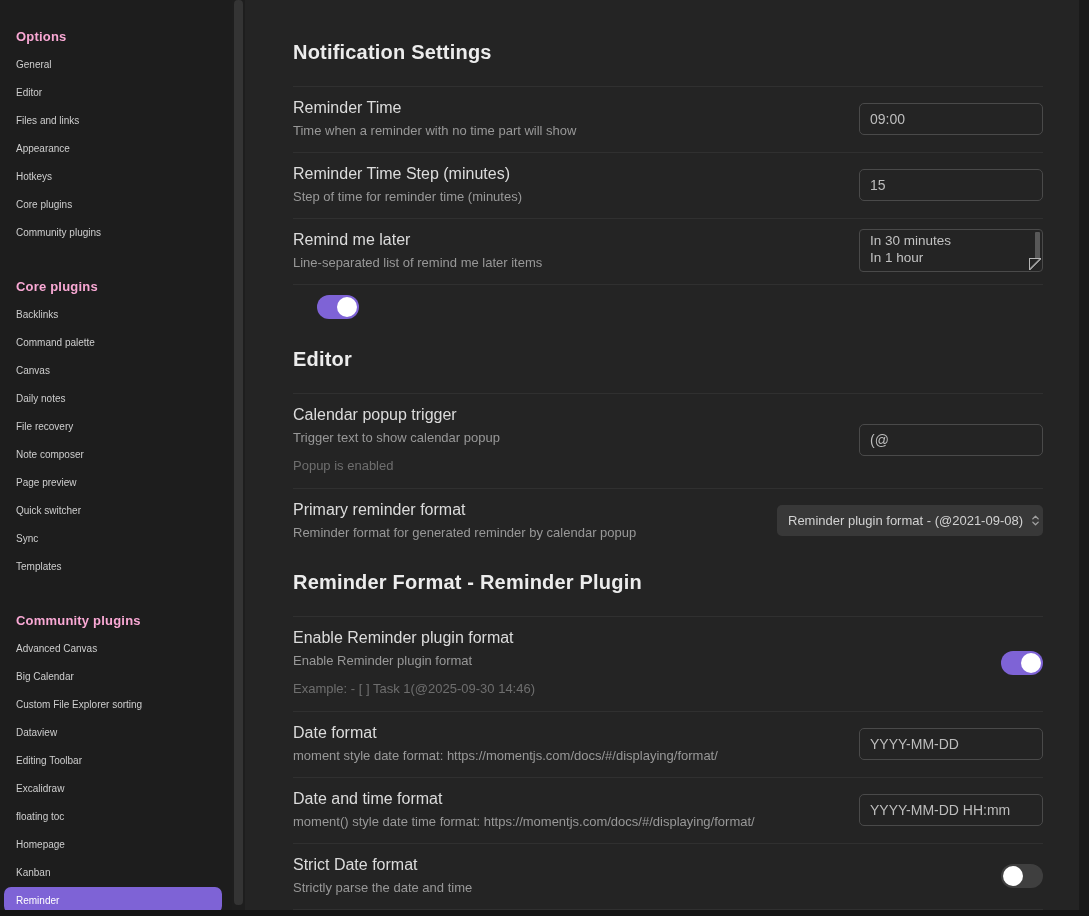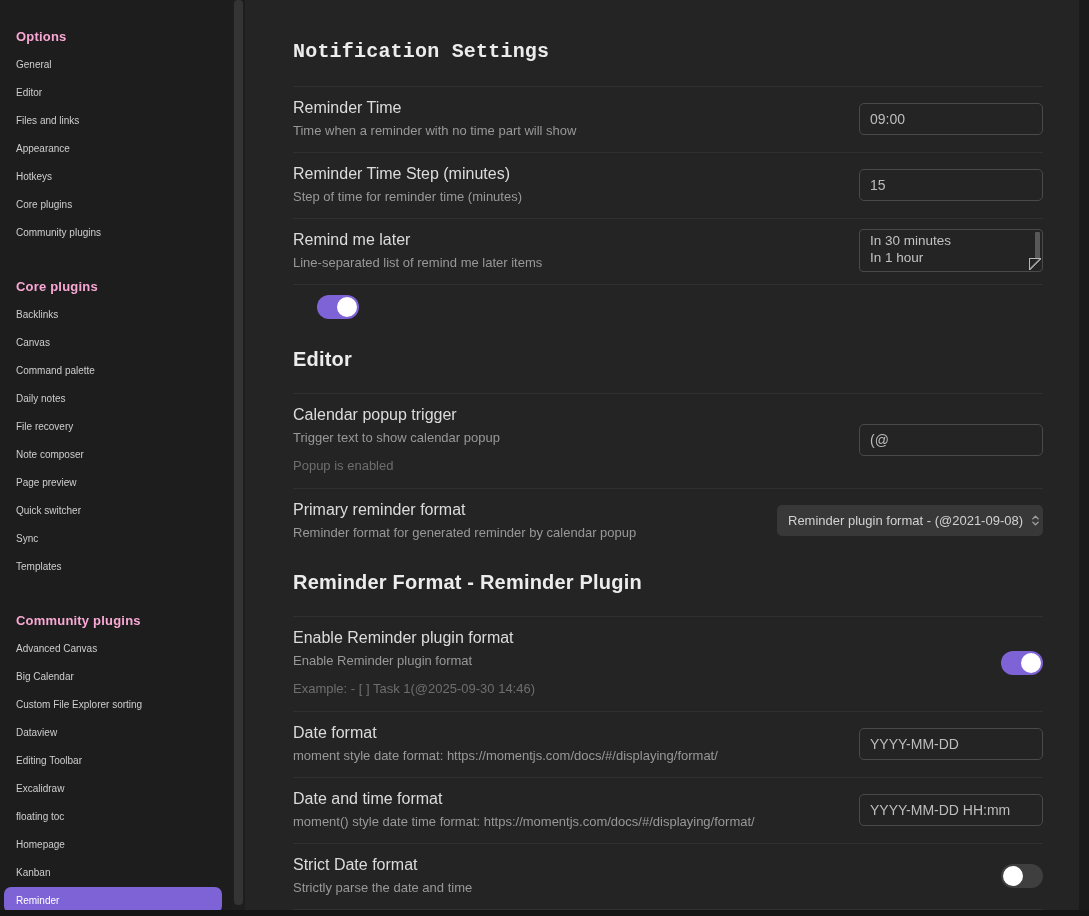--- a/index.html
+++ b/index.html
@@ -26,7 +26,7 @@
   .content { flex:1; background:#242424; padding:0 46px 0 48px; overflow:hidden; }
   .h2 { font-size:20px; font-weight:700; color:#ececec; line-height:28px;
         padding-bottom:20px; border-bottom:1px solid #303030; letter-spacing:.2px; }
-  .h2.first { margin-top:38px;font-family:Liberation Mono, monospace; }
+  .h2.first { margin-top:38px; }
   .h2.mid { margin-top:14px; }
 
   .row { display:flex; align-items:center; justify-content:space-between;

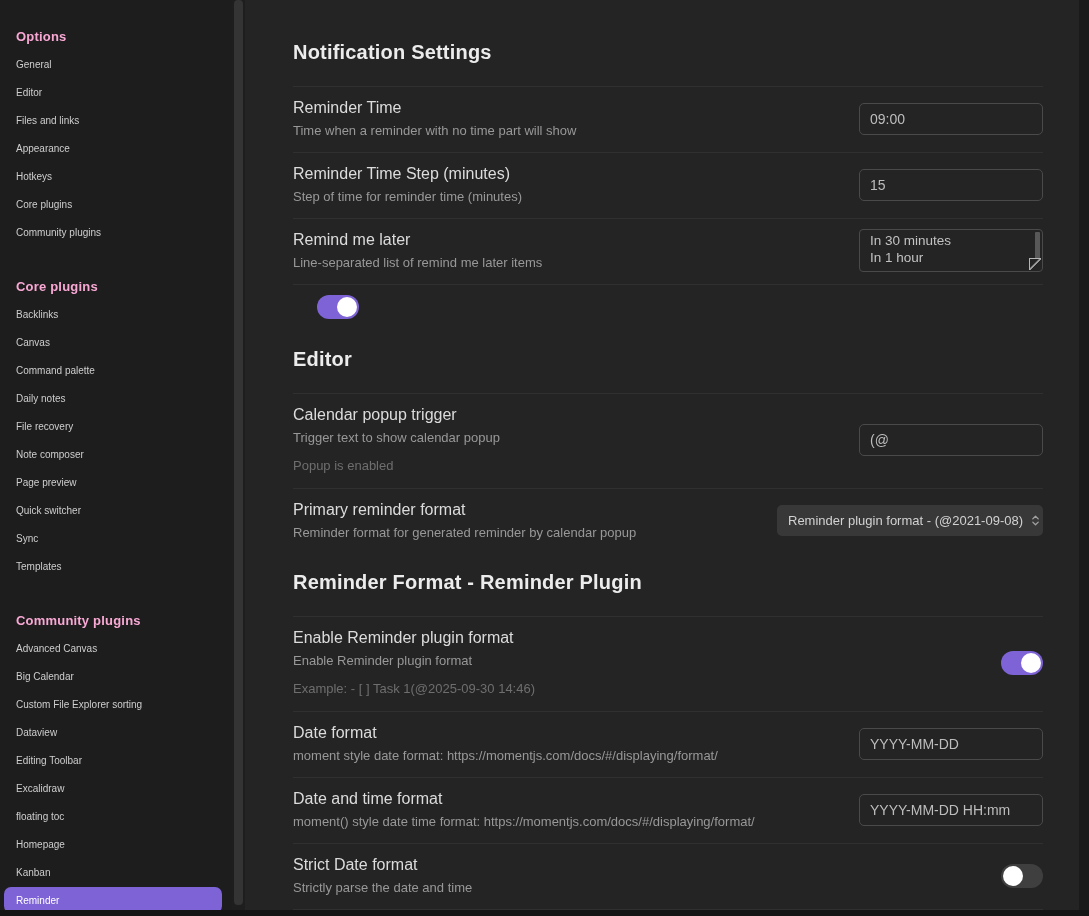--- a/index.html
+++ b/index.html
@@ -92,8 +92,8 @@
     <div class="side-section">
       <div class="side-header">Core plugins</div>
       <div class="side-item">Backlinks</div>
+      <div class="side-item">Command palette</div>
       <div class="side-item">Canvas</div>
-      <div class="side-item">Command palette</div>
       <div class="side-item">Daily notes</div>
       <div class="side-item">File recovery</div>
       <div class="side-item">Note composer</div>

